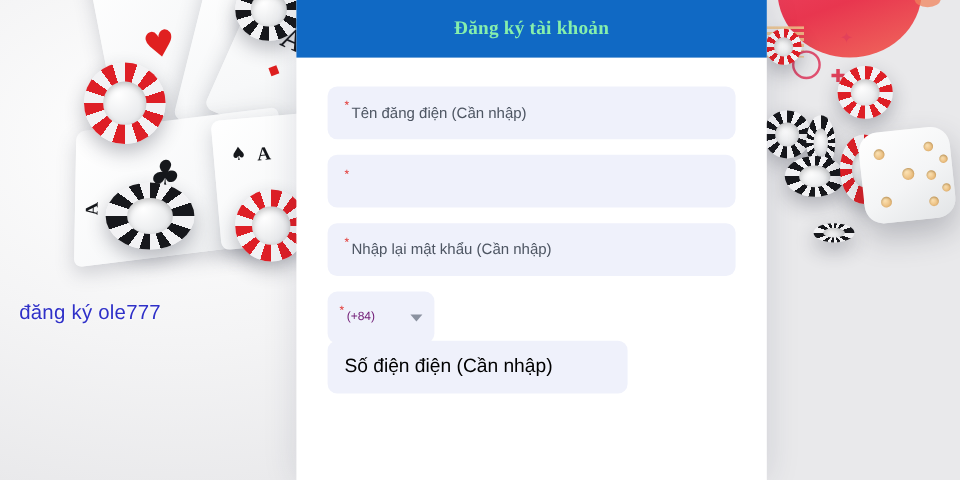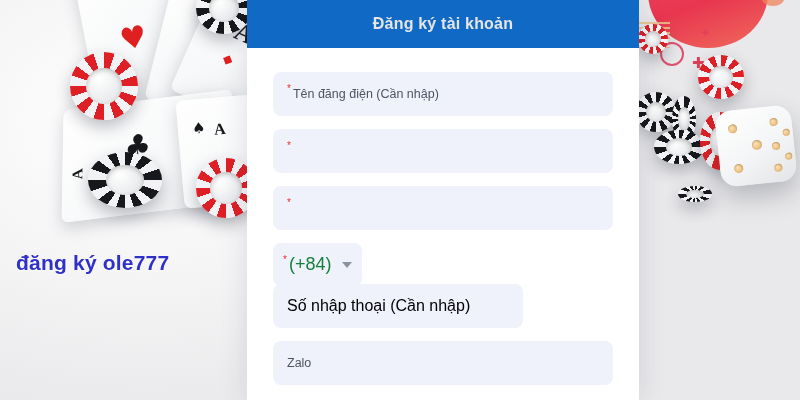--- a/index.html
+++ b/index.html
@@ -134,10 +134,11 @@
     justify-content: center;
   }
   #panel-title {
-    color: #e5e5e5;
+    color: #86efac;
     font-size: 16px;
     font-weight: 700;
     letter-spacing: .2px;
+    font-family: Liberation Serif, serif;
   }
   #form-body {
     padding: 24px 26px 0 26px;

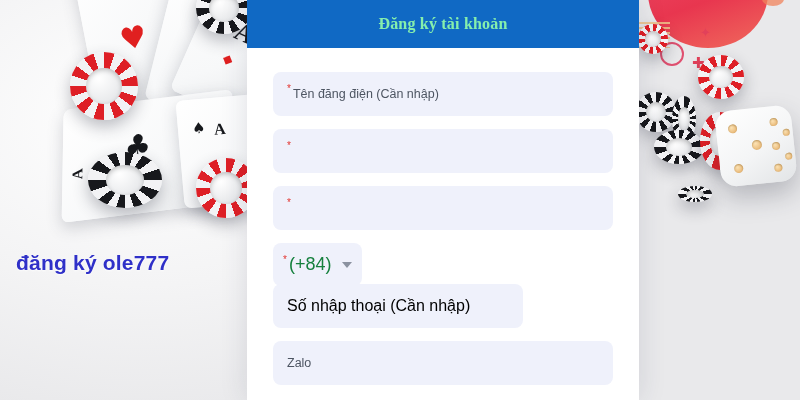--- a/index.html
+++ b/index.html
@@ -315,6 +315,7 @@
 
       <div class="field">
         <span class="req">*</span>
+        <span class="ph">Nhập lại mật khẩu (Cần nhập)</span>
       </div>
 
       <div class="phone-row">

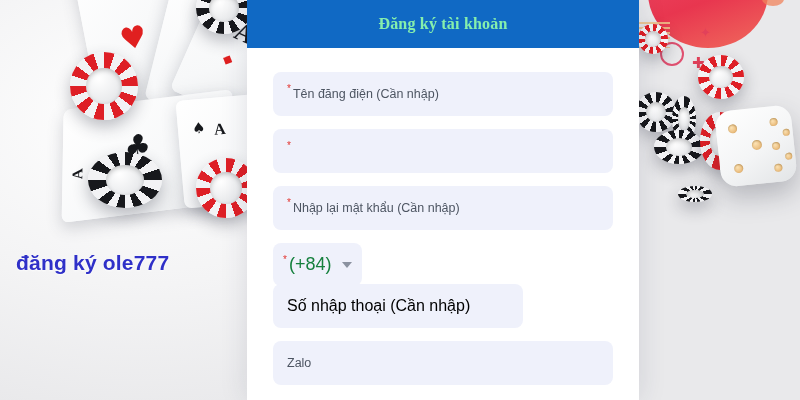--- a/index.html
+++ b/index.html
@@ -108,8 +108,8 @@
     position: absolute;
     left: 16px;
     top: 251px;
-    font-size: 21px;
-    font-weight: 700;
+    font-size: 17px;
+    font-weight: 400;
     color: #2f30c8;
     letter-spacing: .2px;
     white-space: nowrap;

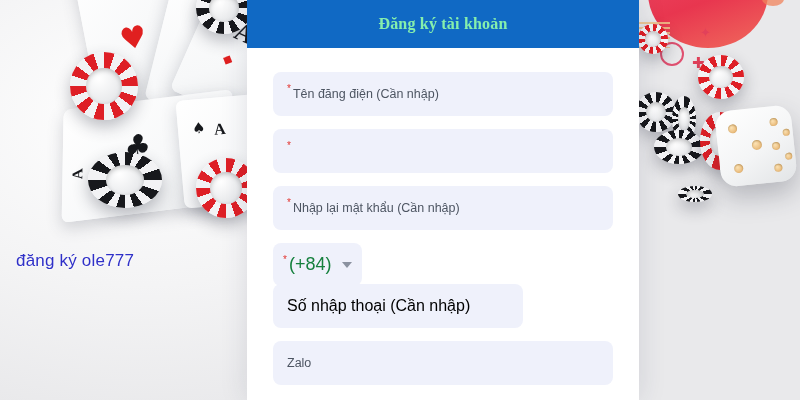--- a/index.html
+++ b/index.html
@@ -181,7 +181,7 @@
     padding: 0 10px;
     cursor: pointer;
   }
-  #country-select .ph { font-size: 18px; color: #15803d; }
+  #country-select .ph { font-size: 10px; color: #701a75; }
   .caret {
     margin-left: auto;
     width: 0; height: 0;

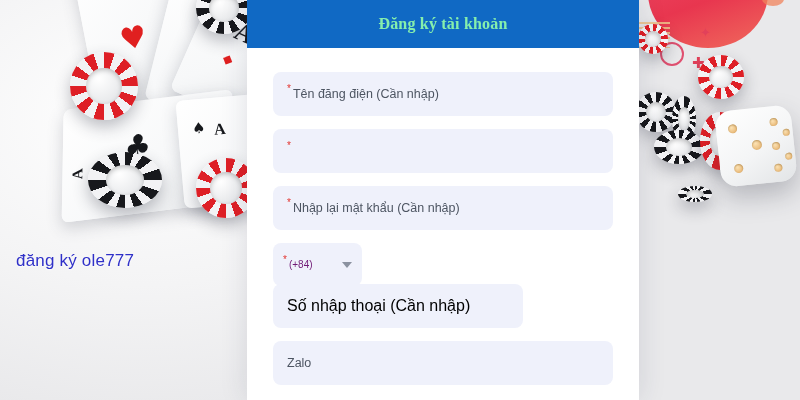--- a/index.html
+++ b/index.html
@@ -326,7 +326,7 @@
         </div>
 
         <div id="phone-field">
-          <span class="ph">Số nhập thoại (Cần nhập)</span>
+          <span class="ph">Số điện điện (Cần nhập)</span>
         </div>
       </div>
 

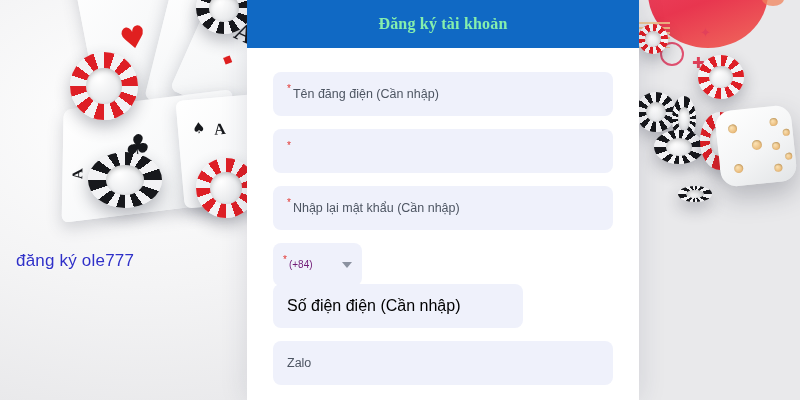--- a/index.html
+++ b/index.html
@@ -330,9 +330,6 @@
         </div>
       </div>
 
-      <div class="field" id="zalo-field">
-        <span class="ph">Zalo</span>
-      </div>
 
     </div>
   </div>

